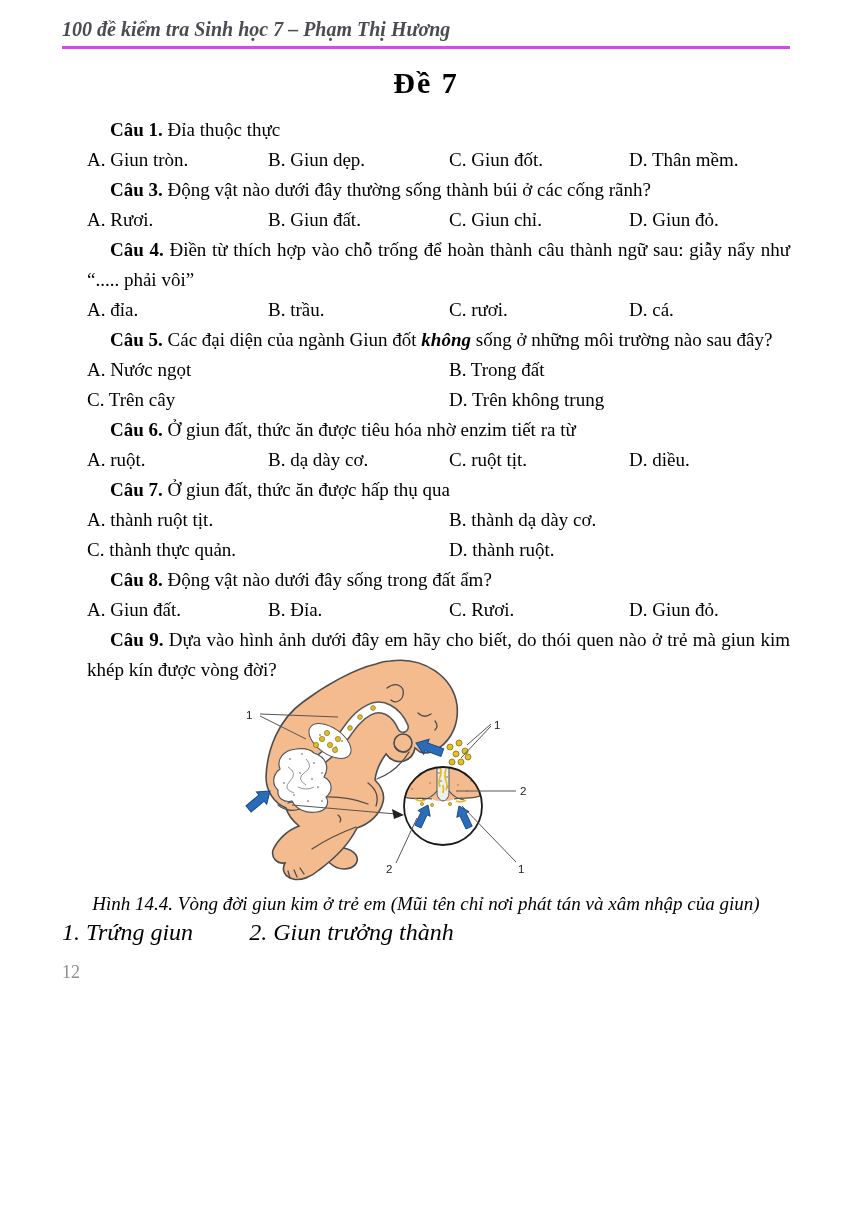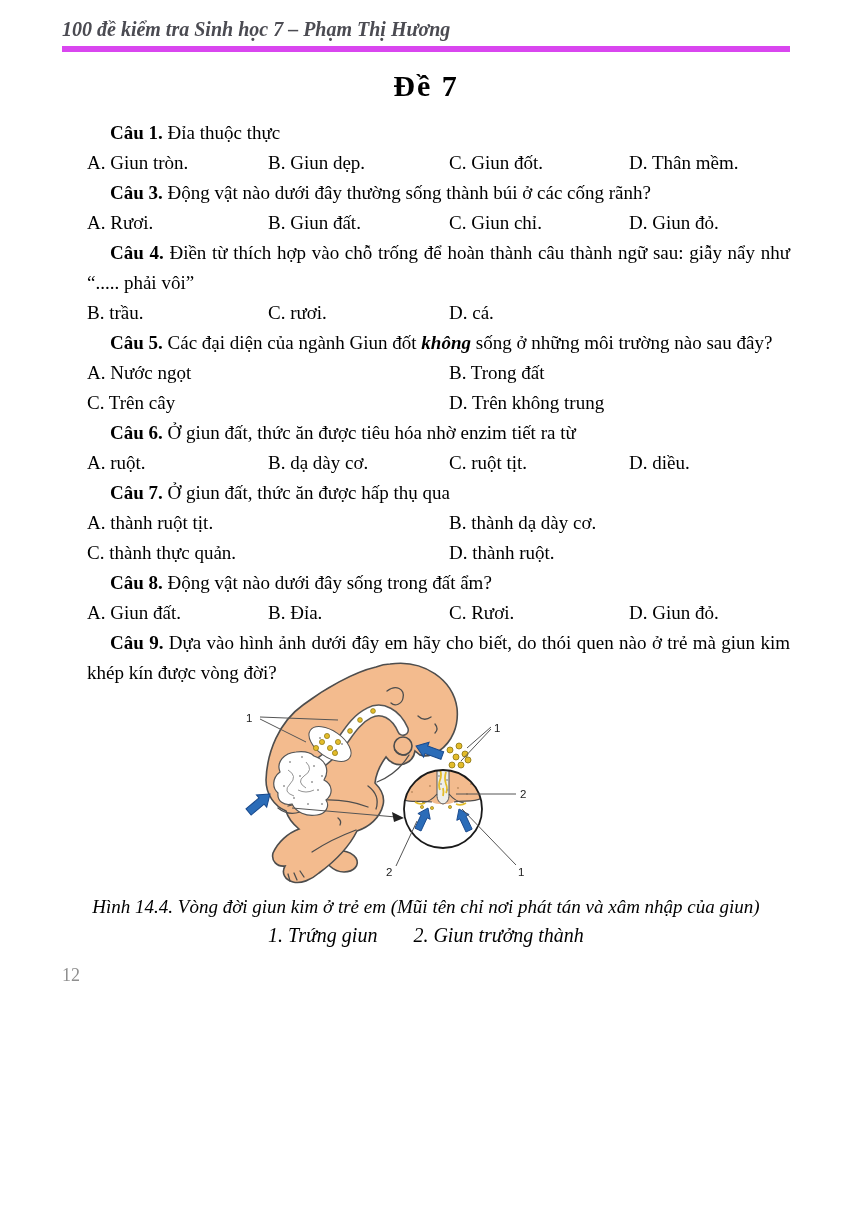--- a/index.html
+++ b/index.html
@@ -20,7 +20,7 @@
     line-height:26px;
     color:#4b4b52;
     padding-bottom:4px;
-    border-bottom:6px solid #d946ef;
+    border-bottom:3px solid #d946ef;
   }
   .title {
     text-align:center;

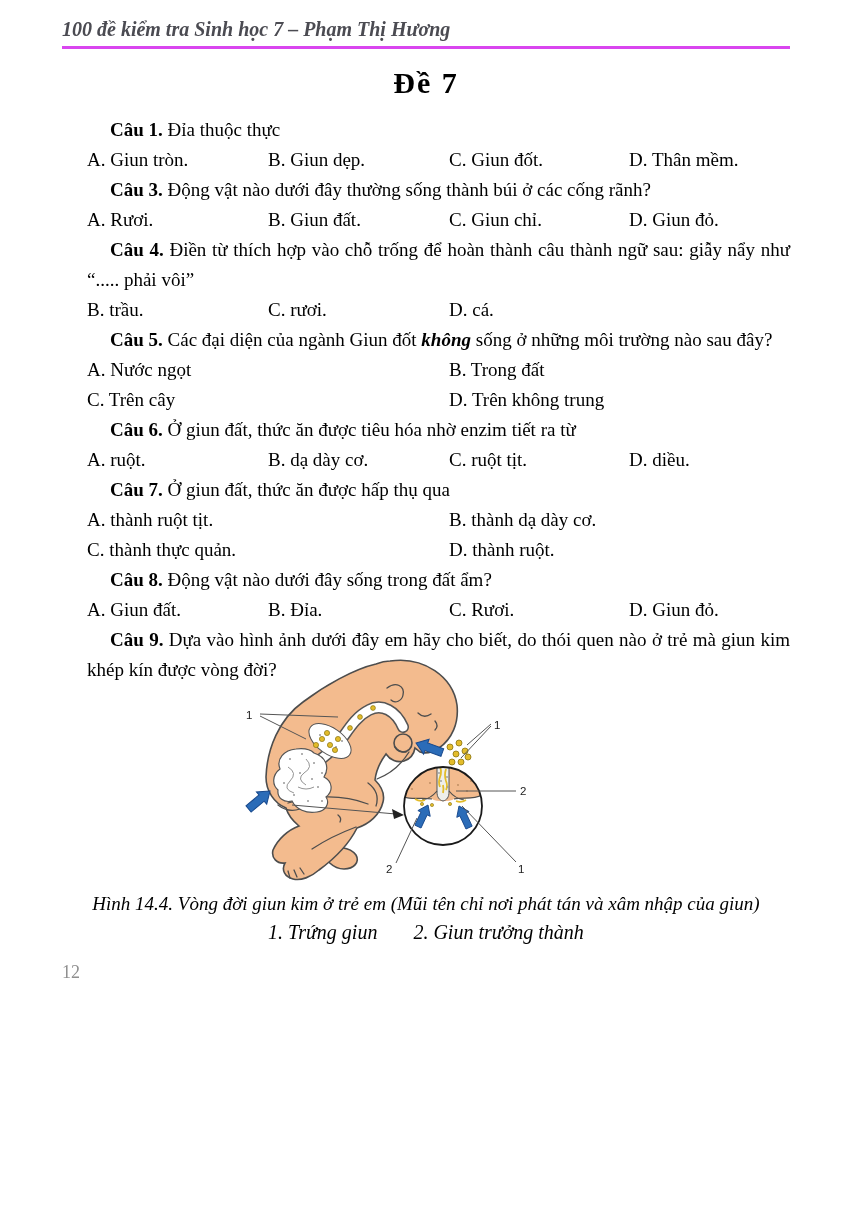--- a/index.html
+++ b/index.html
@@ -86,6 +86,7 @@
     <div>
       <p class="q-text"><b class="q-label">Câu 4.</b> <span>Điền từ thích hợp vào chỗ trống để hoàn thành câu thành ngữ sau: giẫy nẩy như “..... phải vôi”</span></p>
       <div class="opt4">
+        <span>A. đỉa.</span>
         <span>B. trầu.</span>
         <span>C. rươi.</span>
         <span>D. cá.</span>

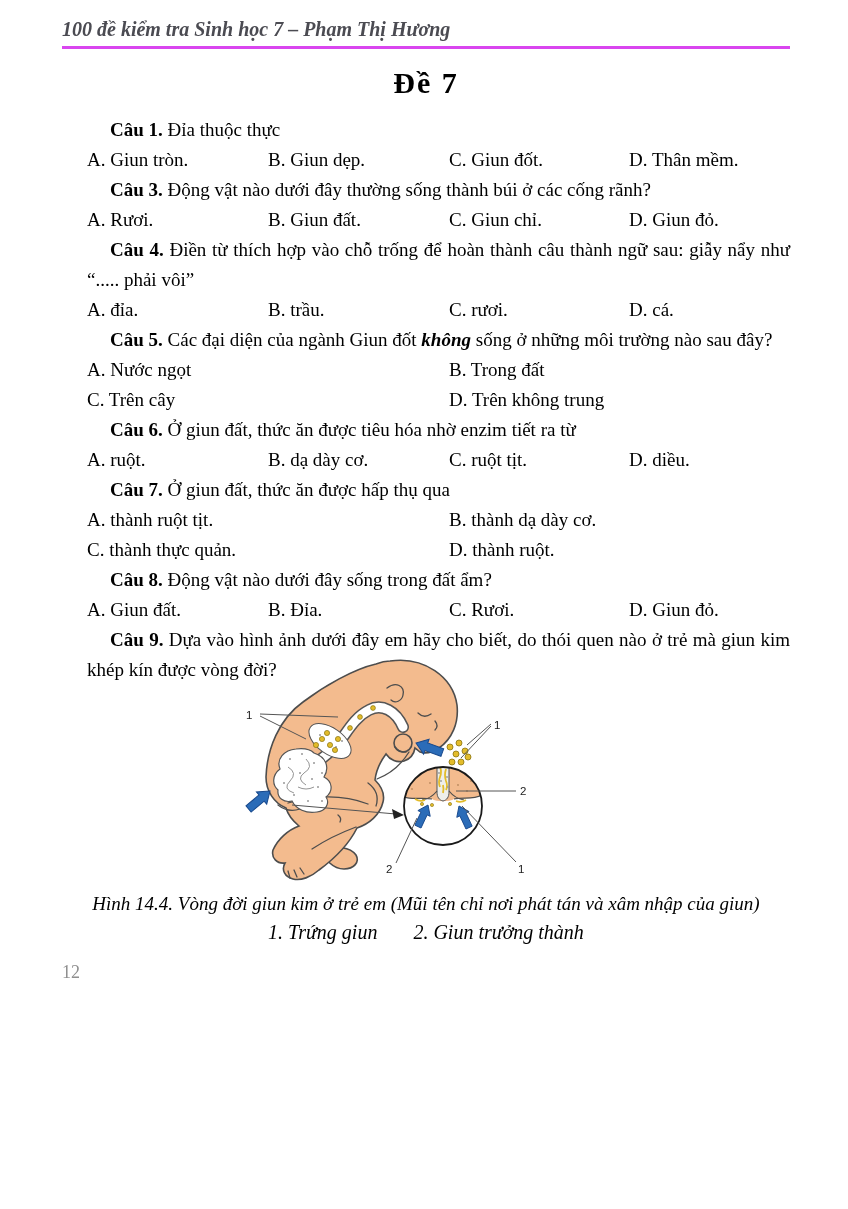--- a/index.html
+++ b/index.html
@@ -45,8 +45,8 @@
     font-size:19px; line-height:28px; margin-top:2px;
   }
   .fig-legend {
-    display:flex; justify-content:center; gap:36px;
-    font-style:italic; font-size:20px; line-height:28px;
+    display:flex; justify-content:flex-start; gap:56px;
+    font-style:italic; font-size:24px; line-height:28px;
   }
   .page-num { color:#8f8f8f; font-size:18px; line-height:24px; margin-top:14px; text-align:left; }
   svg text.marker { font-family:"Liberation Sans", sans-serif; font-size:11.5px; fill:#222; }

